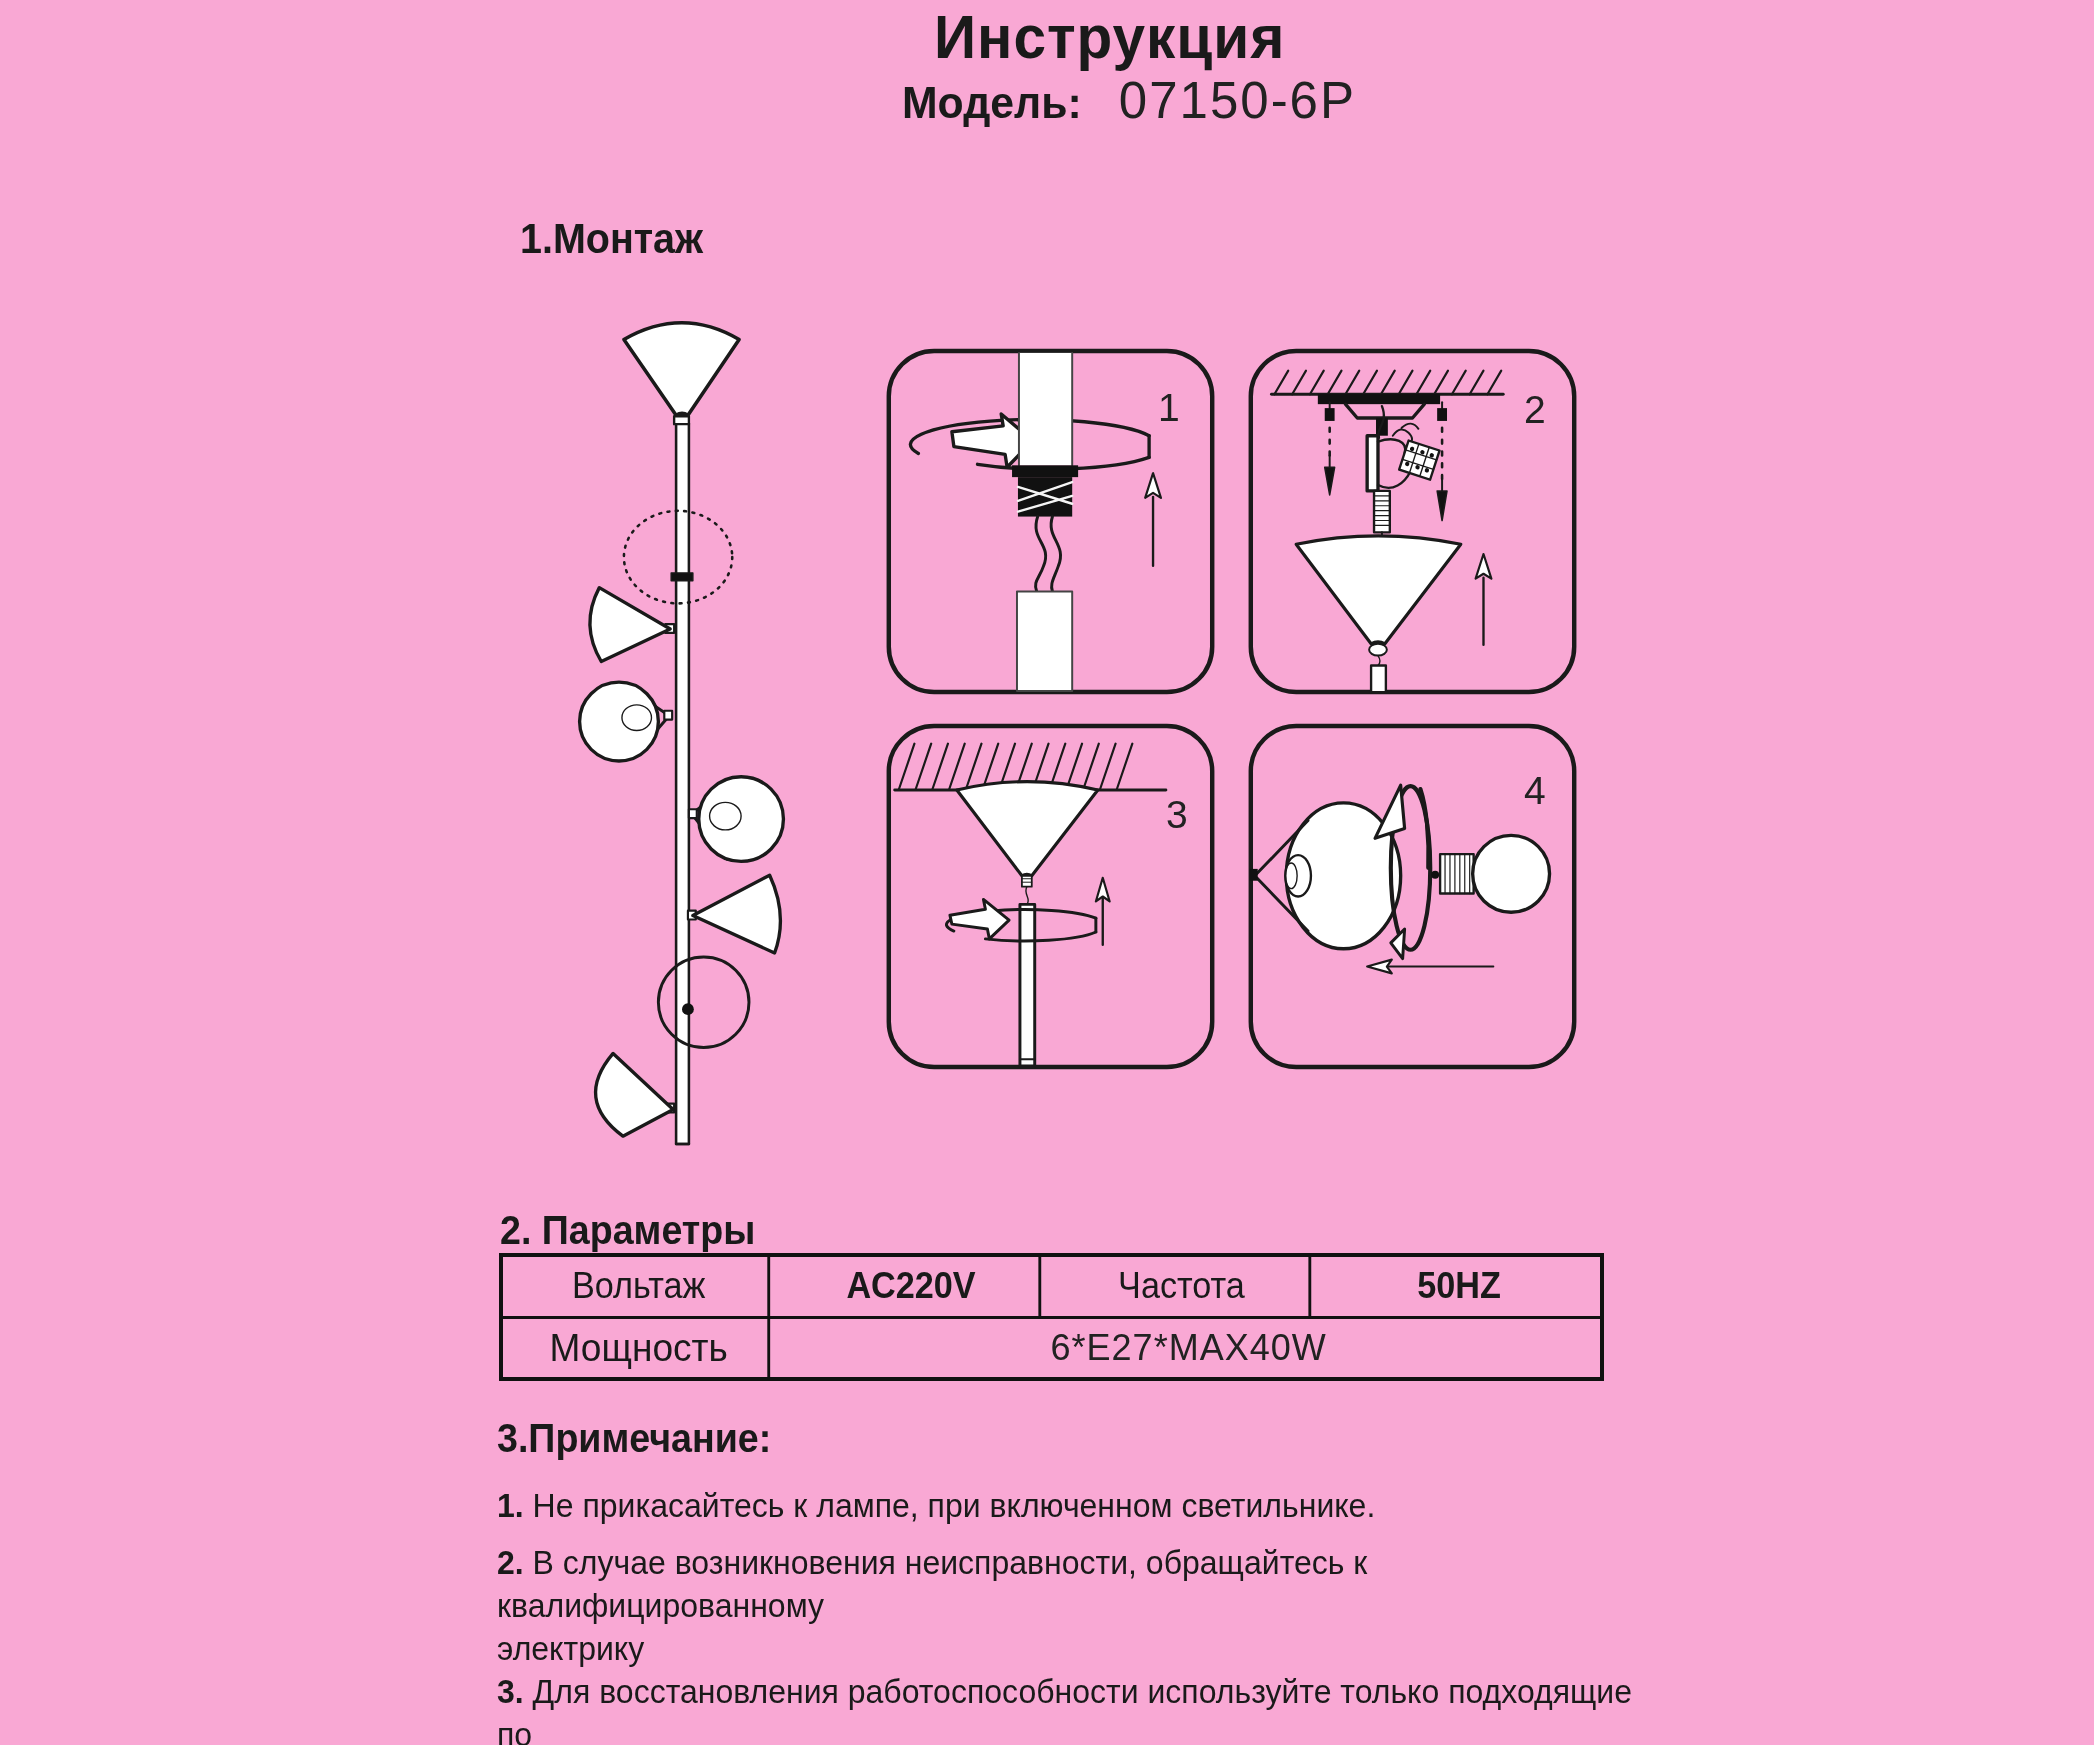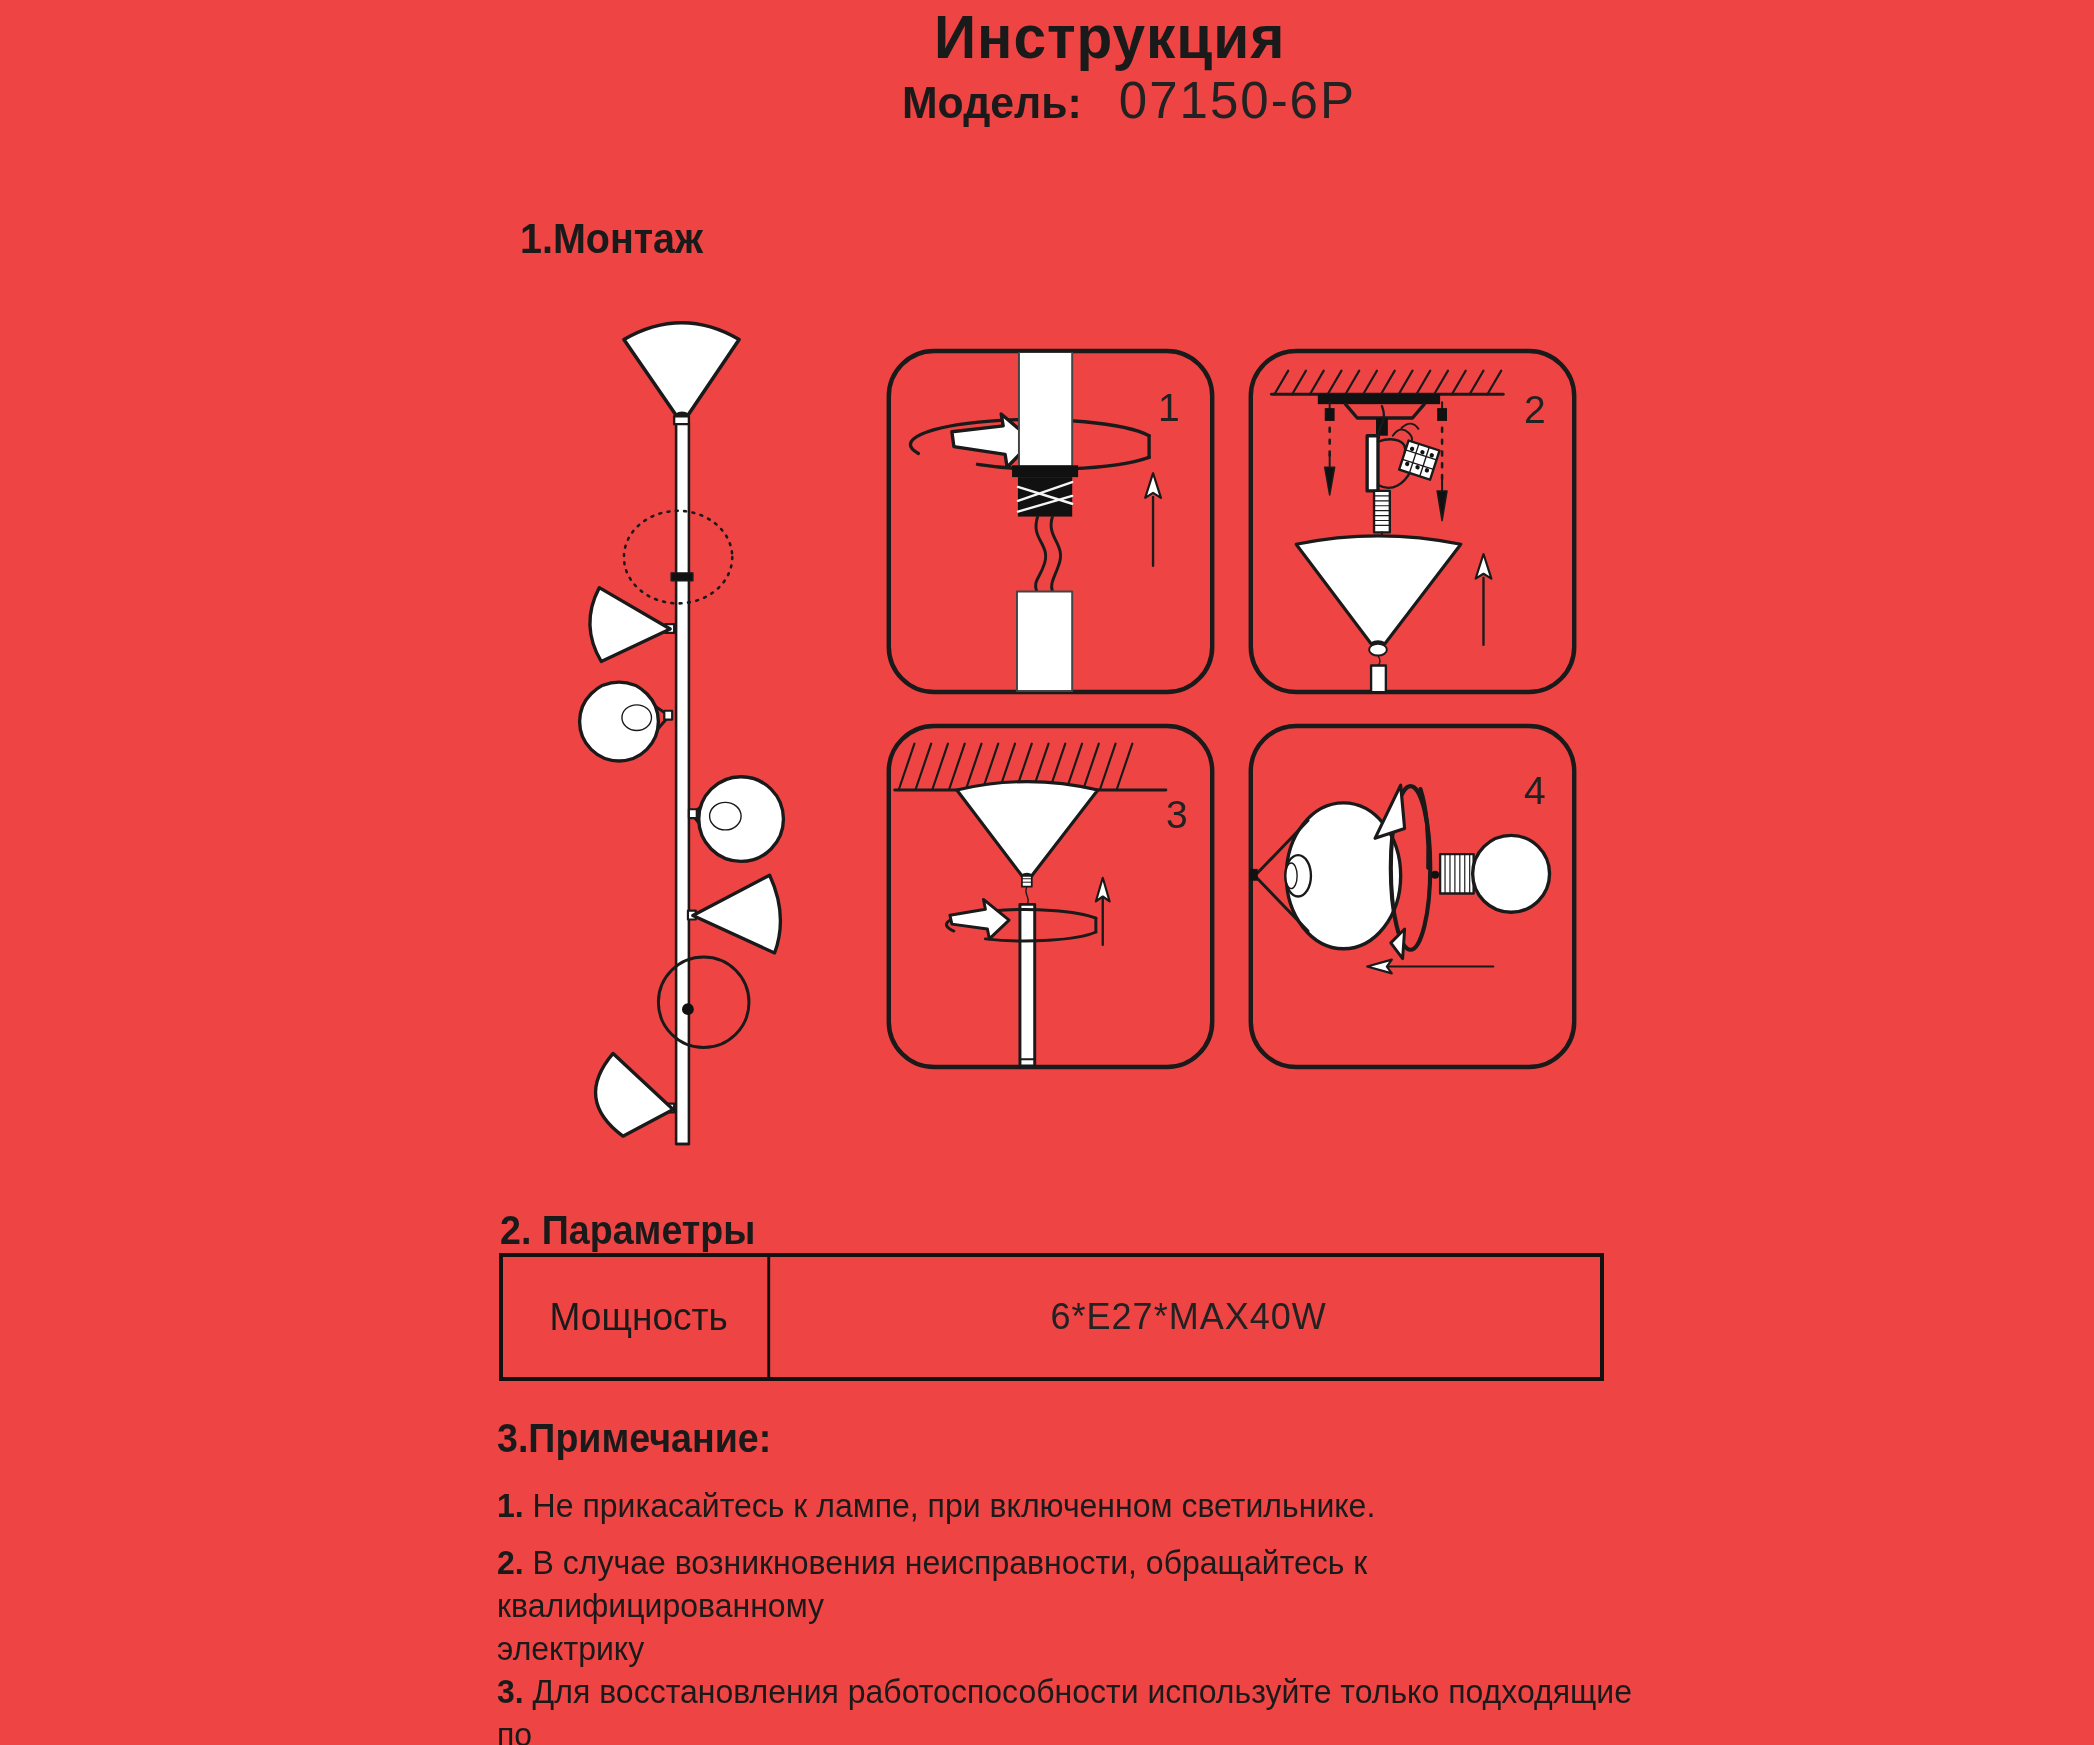--- a/index.html
+++ b/index.html
@@ -4,7 +4,7 @@
 <style>
   html,body{margin:0;padding:0;background:#fff;}
   .page{
-    position:relative;width:2094px;height:1746px;background:#ef4444;
+    position:relative;width:2094px;height:1746px;background:#f9a8d4;
     font-family:"Liberation Sans", sans-serif;color:#1a1a1a;overflow:hidden;
   }
   .abs{position:absolute;}

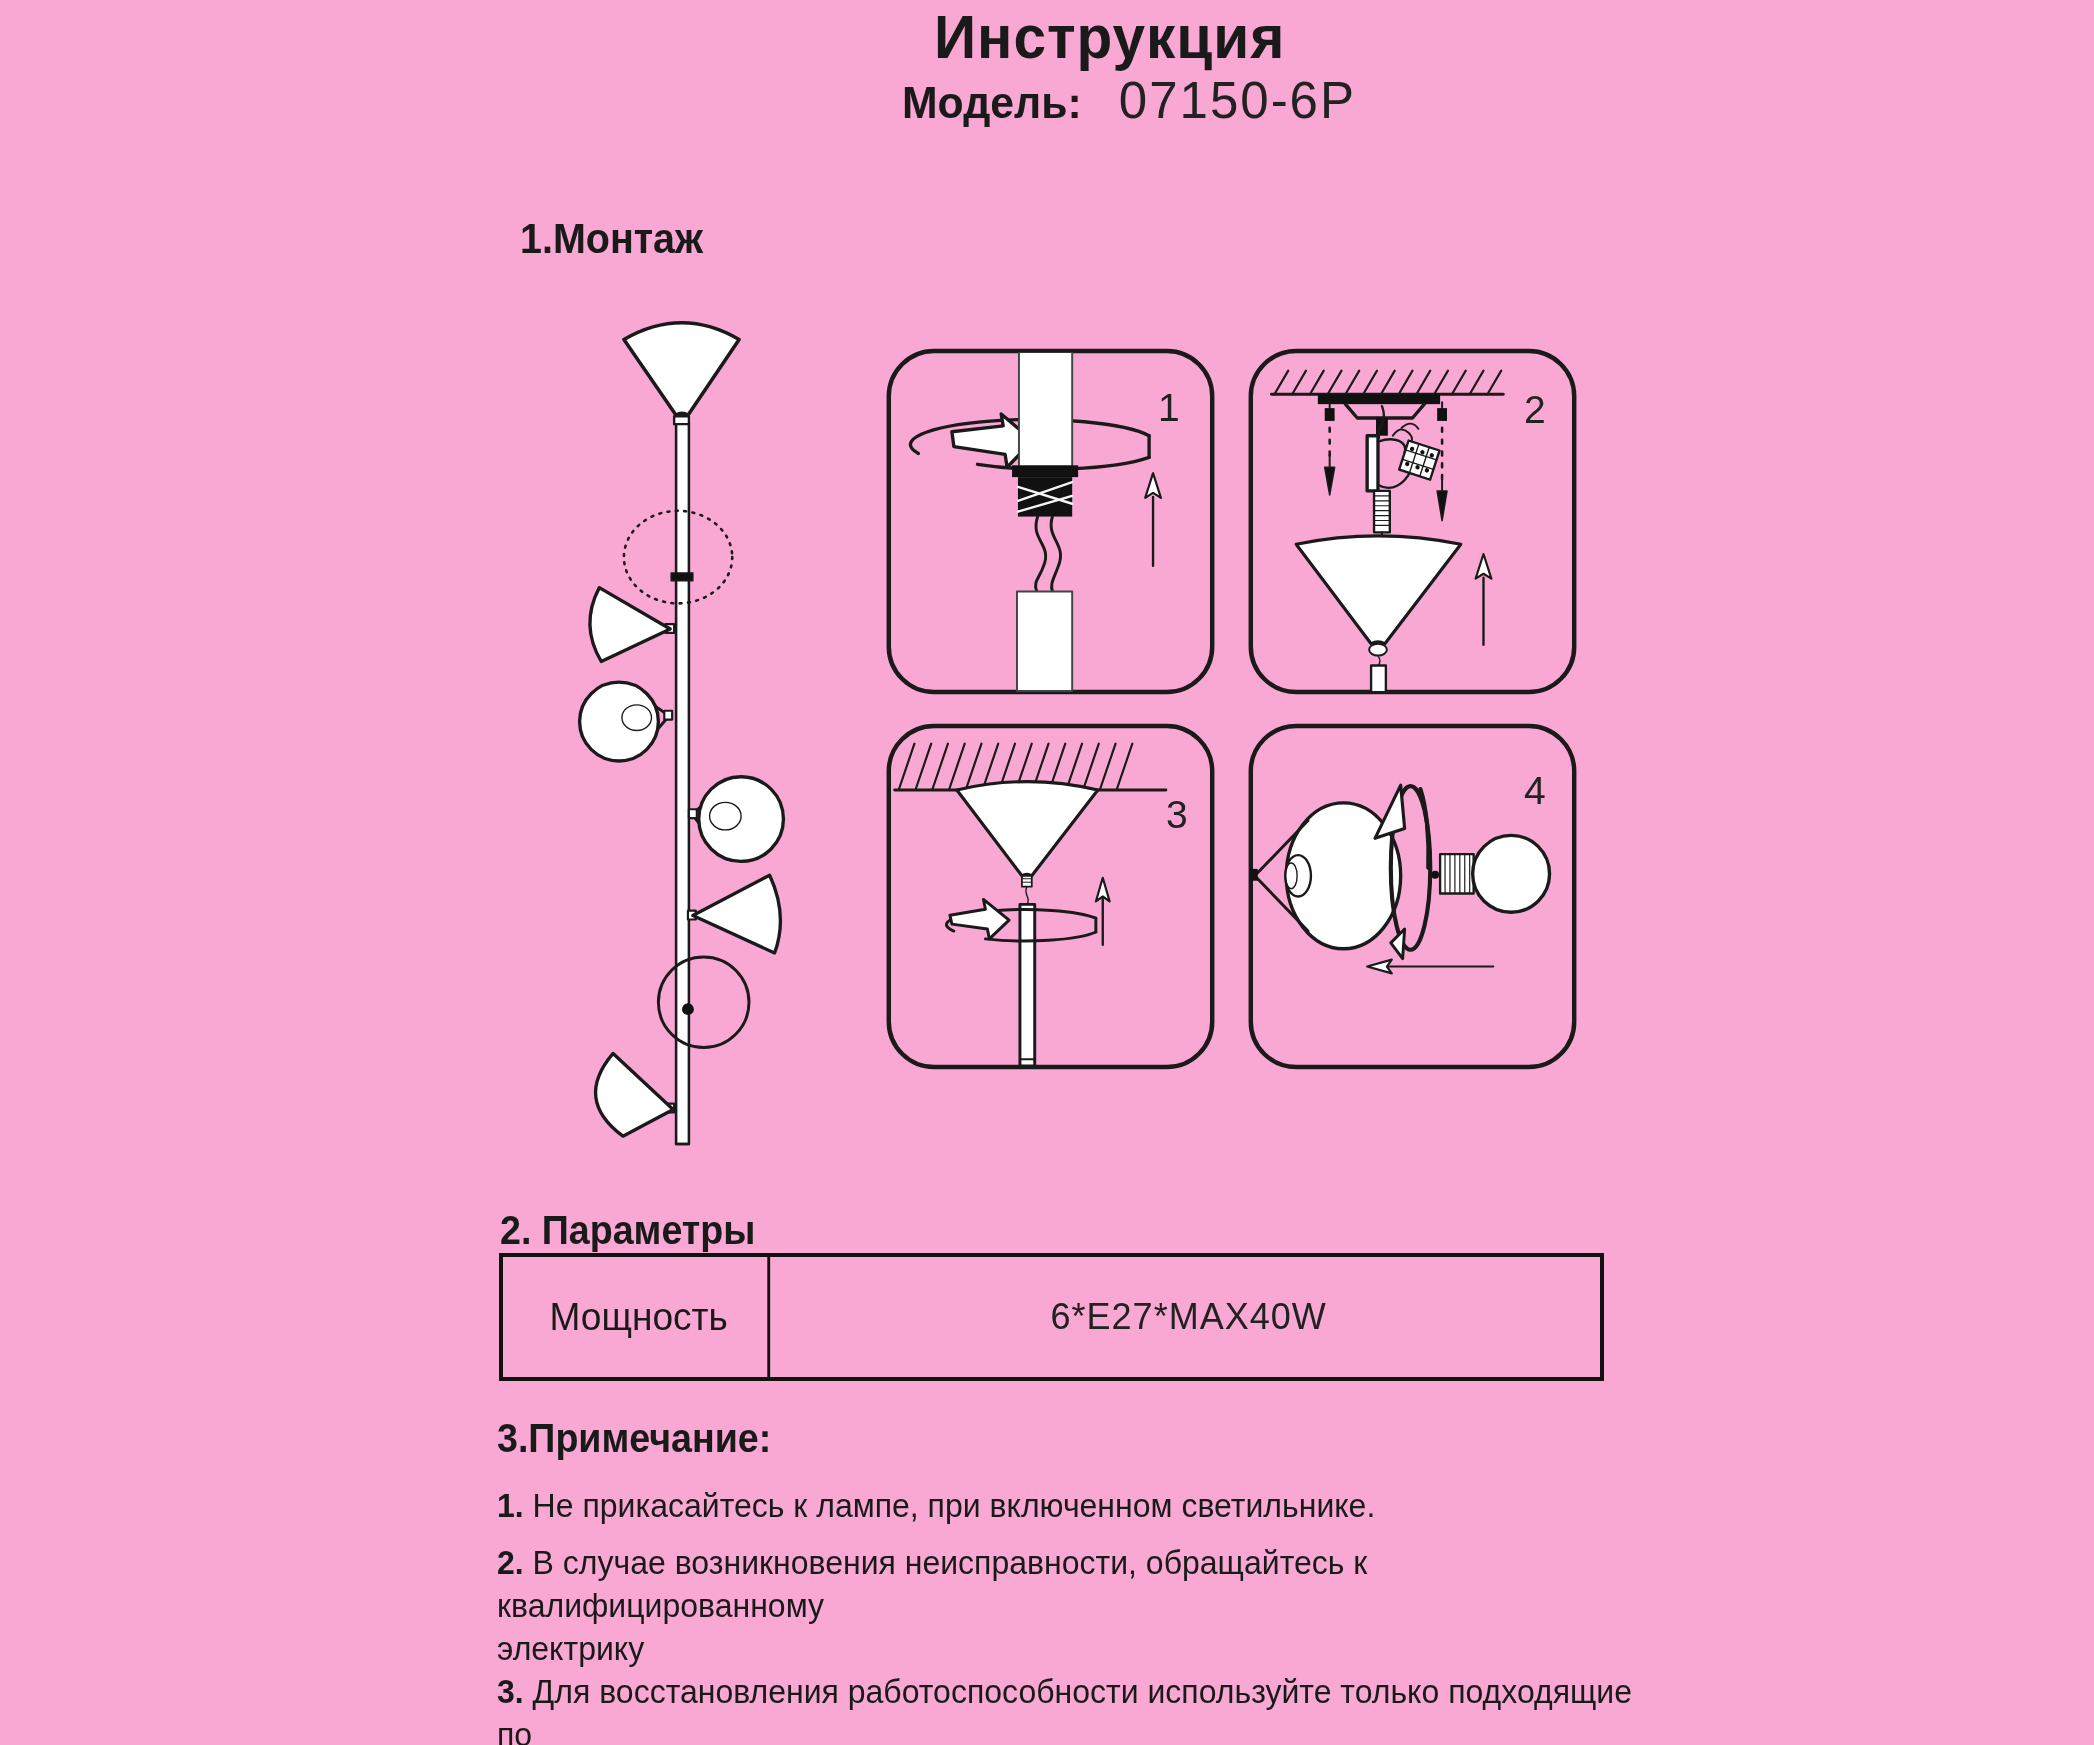--- a/index.html
+++ b/index.html
@@ -290,6 +290,12 @@
   <div class="abs params-heading">2. Параметры</div>
 
   <div class="abs params-table">
+    <div class="p-row p-row1">
+      <div class="p-cell sep p-w1 cond">Вольтаж</div>
+      <div class="p-cell sep p-w2 bold cond">AC220V</div>
+      <div class="p-cell sep p-w3 cond">Частота</div>
+      <div class="p-cell p-rest bold cond">50HZ</div>
+    </div>
     <div class="p-row">
       <div class="p-cell sep p-w1 cond" style="font-size:39px;">Мощность</div>
       <div class="p-cell p-rest" style="letter-spacing:1px;color:#222;text-align:center;">6*E27*MAX40W</div>

